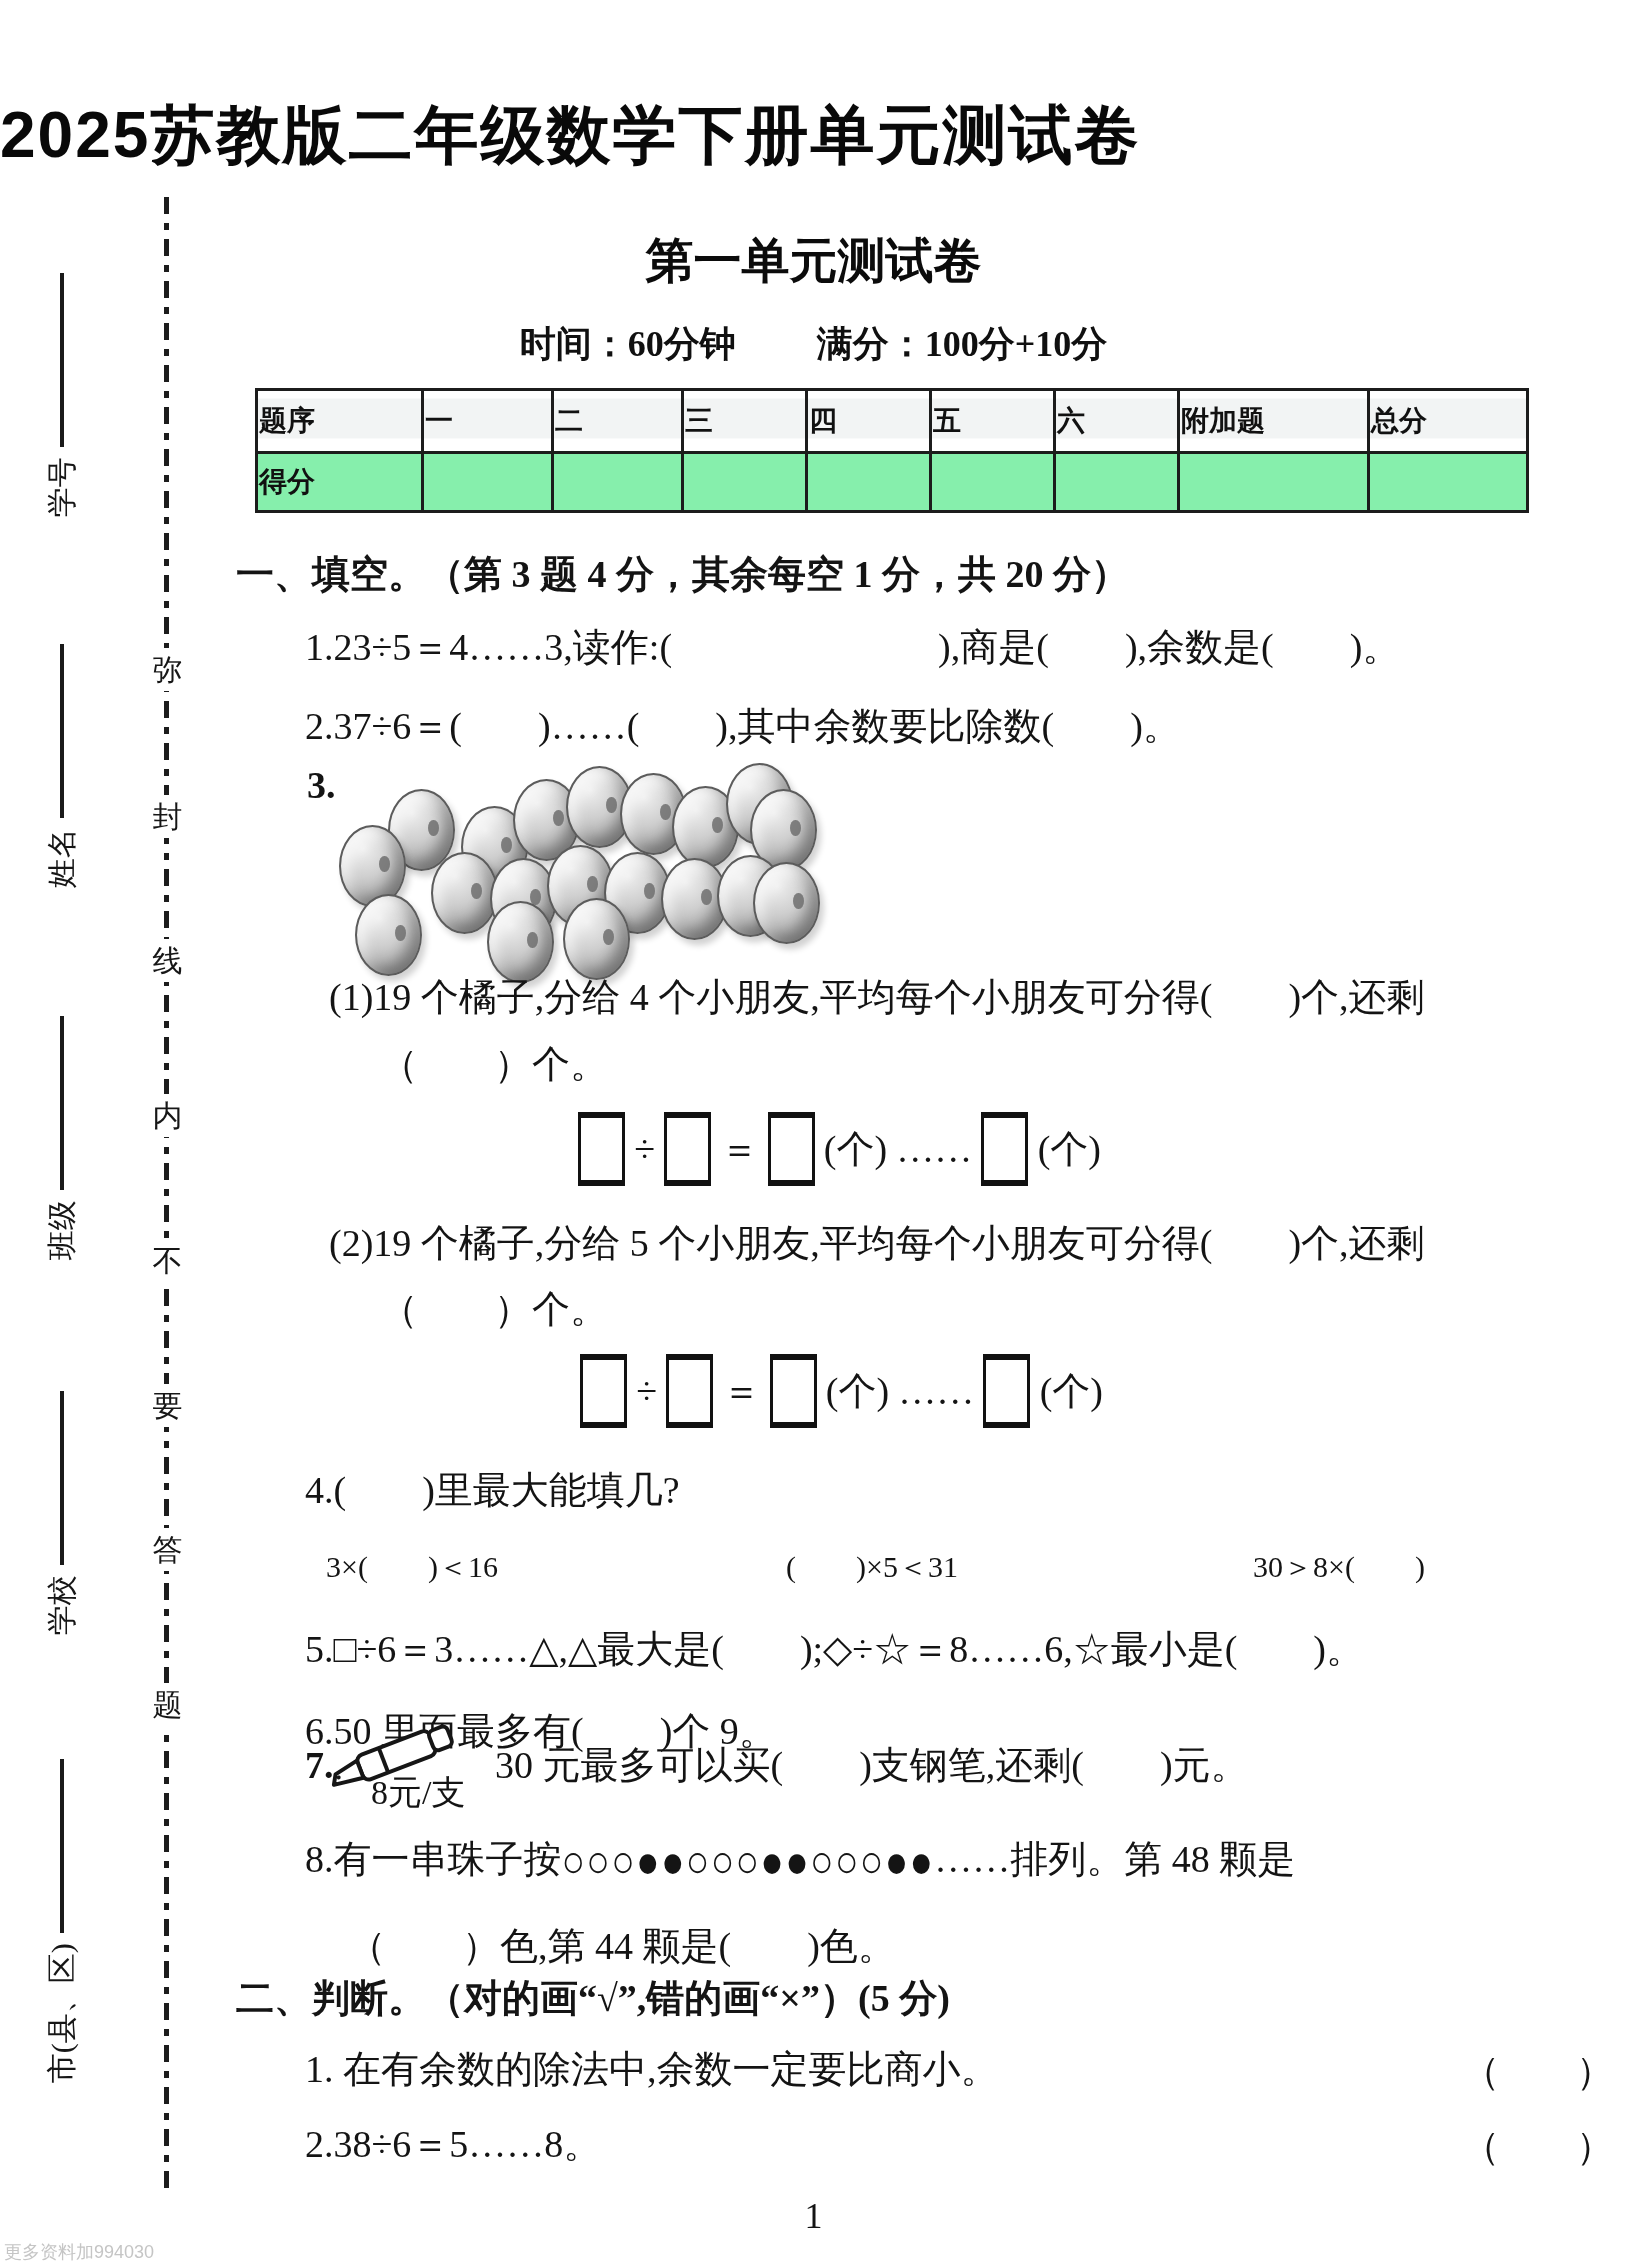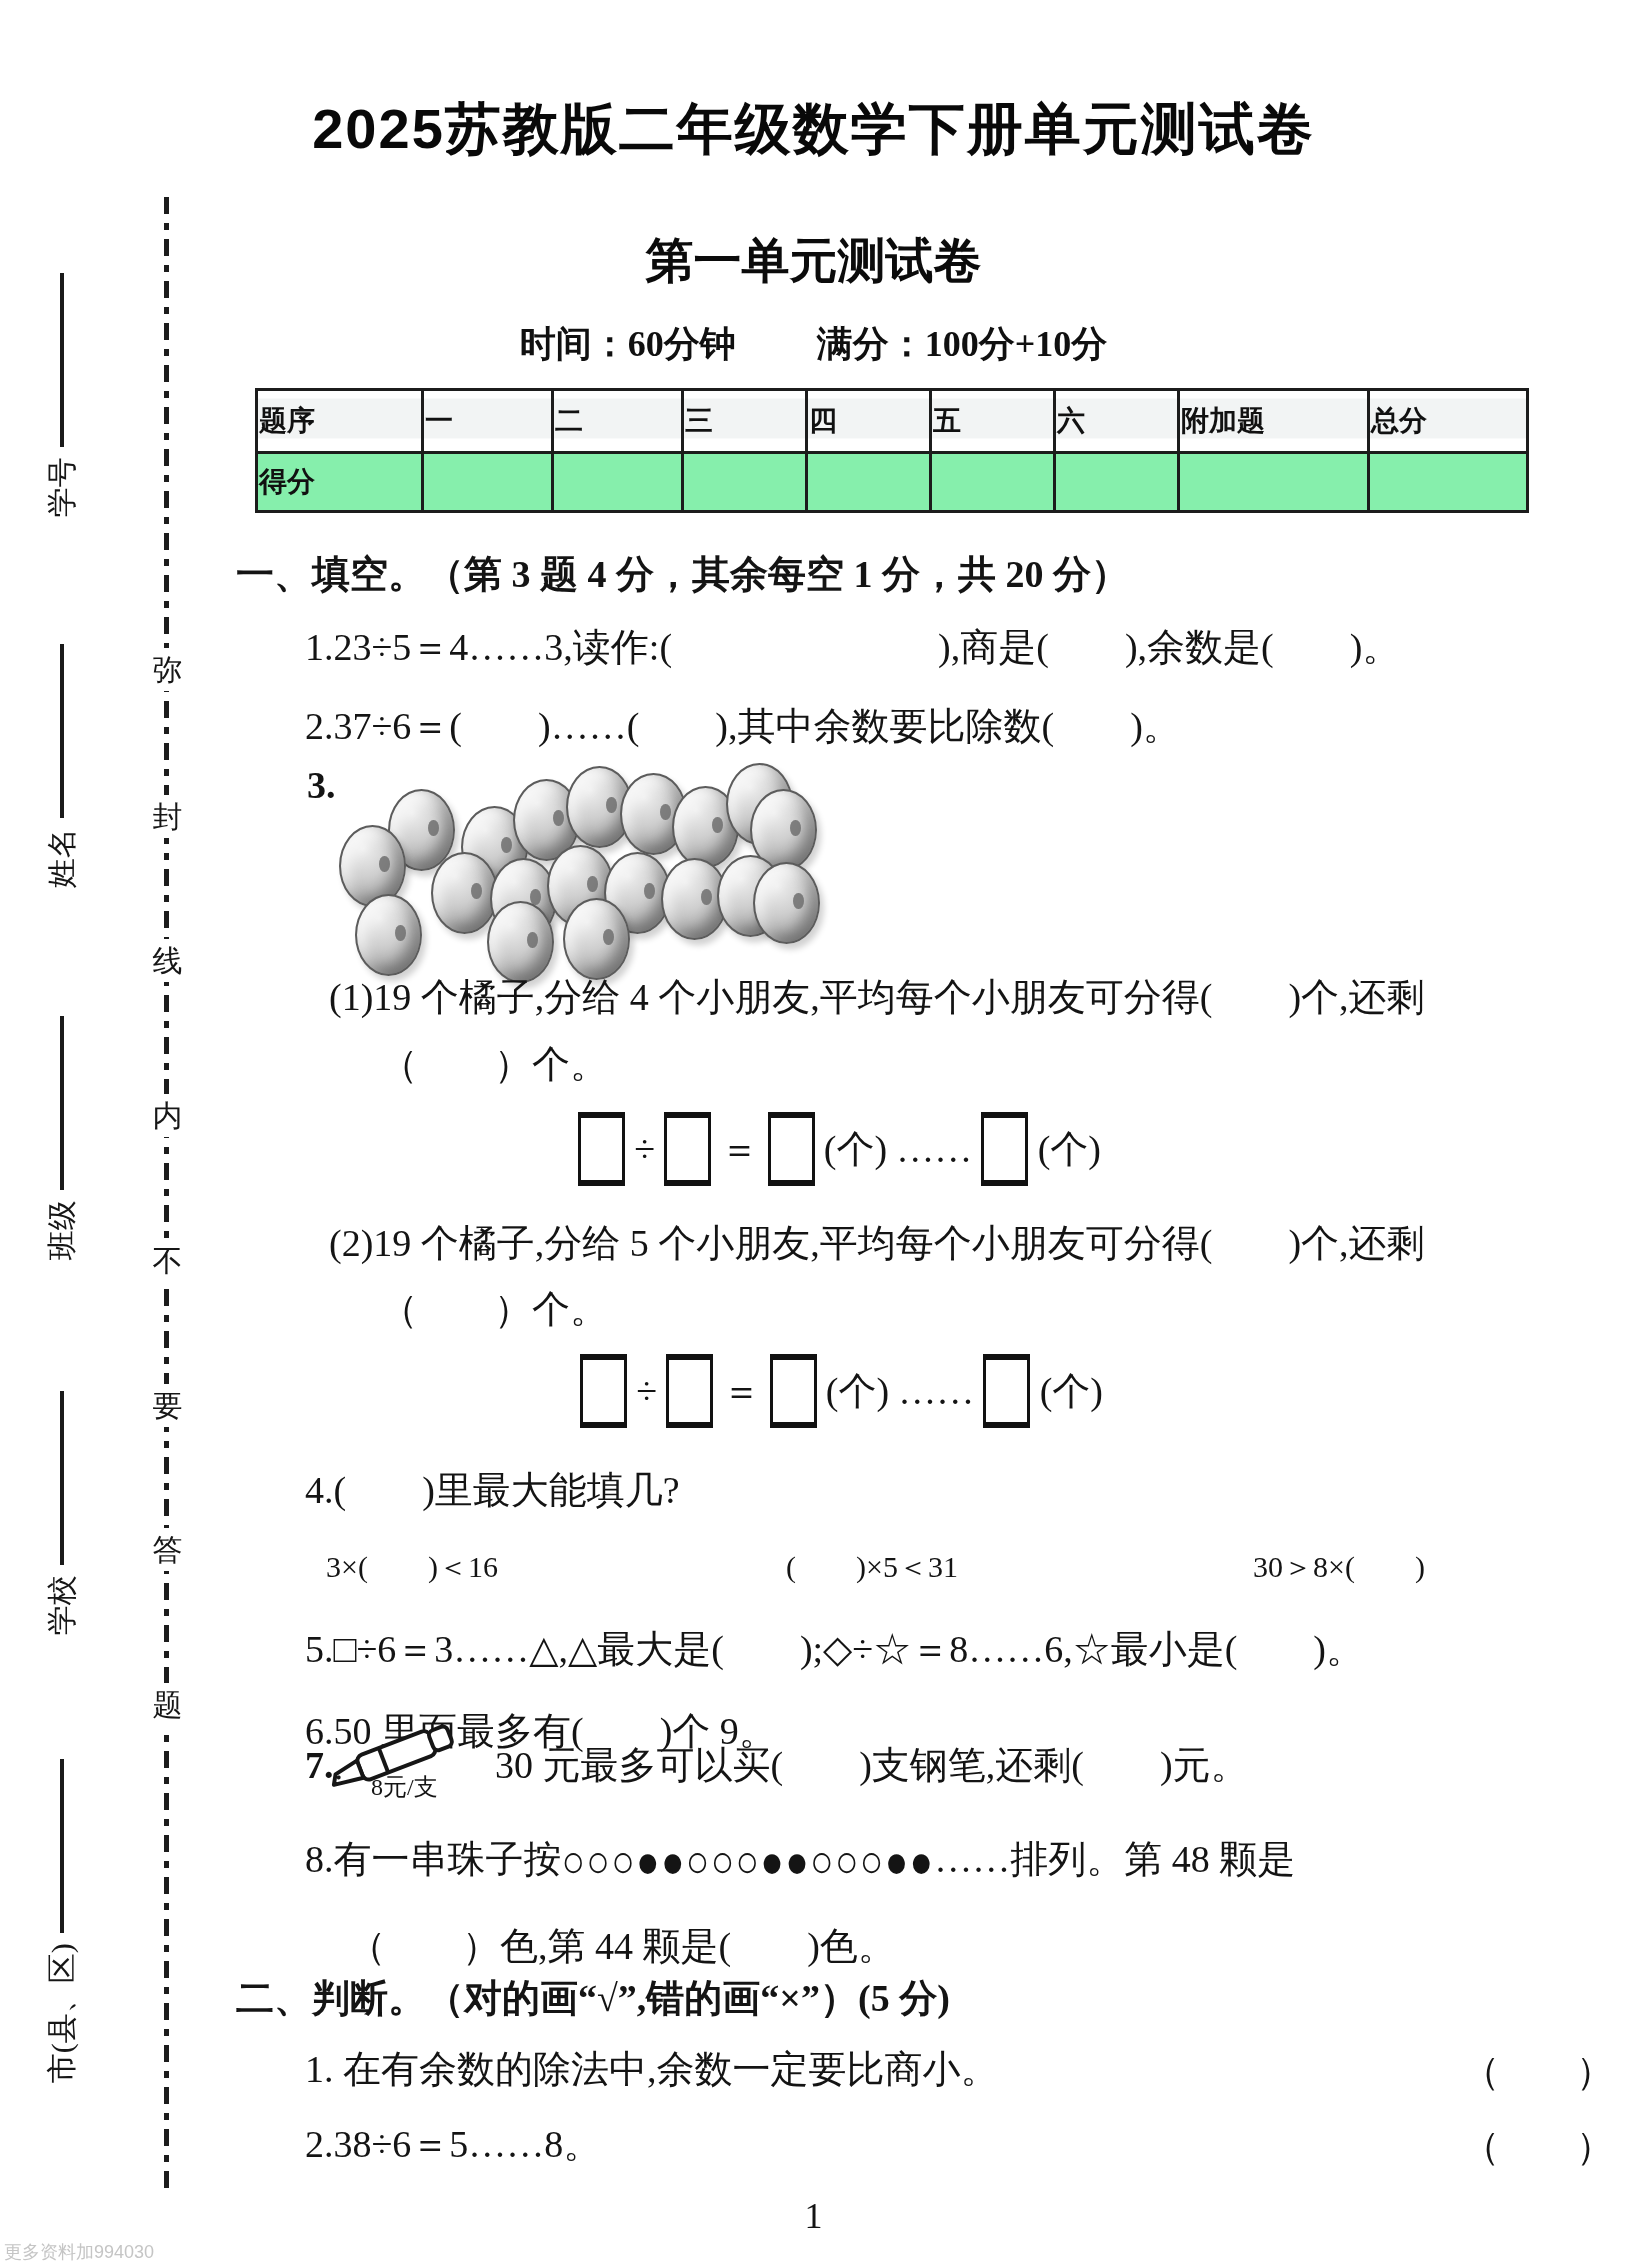--- a/index.html
+++ b/index.html
@@ -10,9 +10,9 @@
   .line{position:absolute; font-size:38px; line-height:1.25; white-space:nowrap; color:#141414;margin-left:16px;}
   .bold{font-weight:700;}
   
-  .title{position:absolute; left:0; right:0; top:92px; text-align:center;
+  .title{position:absolute; left:0; right:0; top:92px; text-align:left;
     font-family:"Liberation Sans","DejaVu Sans",sans-serif;
-    font-size:56px; font-weight:900; letter-spacing:2px; color:#090909;}
+    font-size:64px; font-weight:900; letter-spacing:2px; color:#090909;}
   .subtitle{position:absolute; left:0; right:0; top:229px; text-align:center;
     font-family:"Liberation Sans","DejaVu Sans",sans-serif;
     font-size:48px; font-weight:900; color:#0b0b0b;}

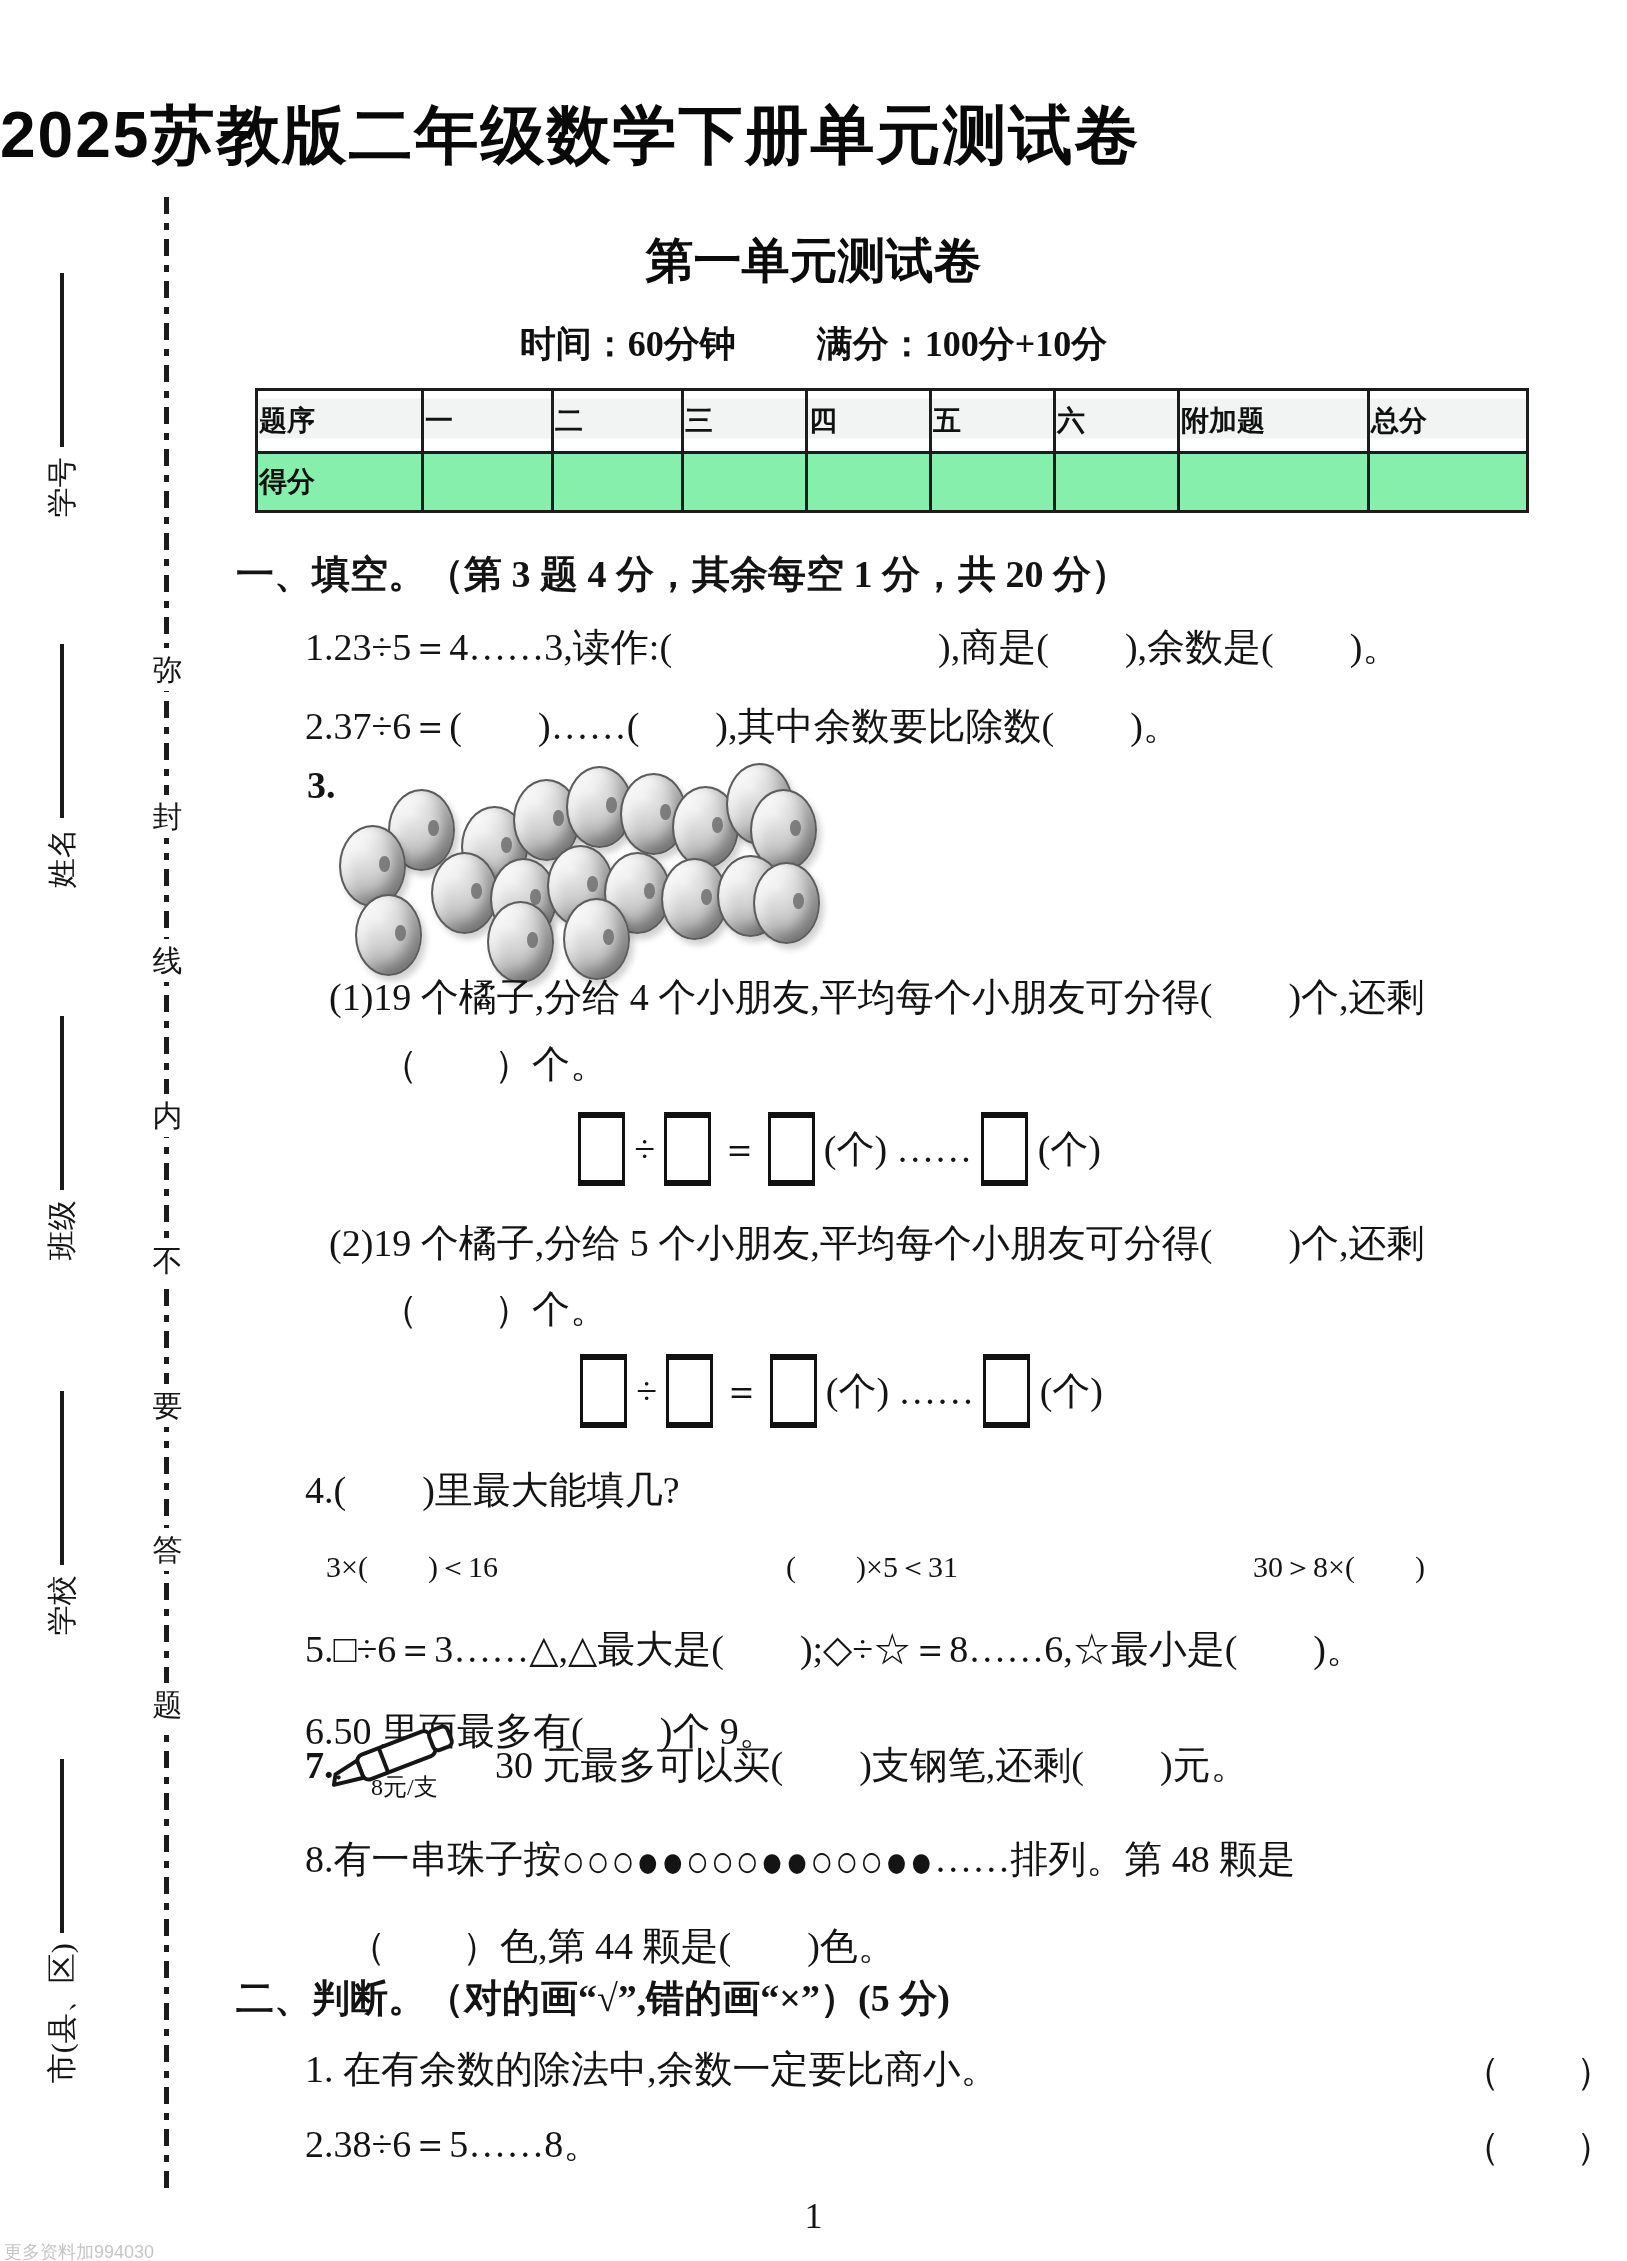--- a/index.html
+++ b/index.html
@@ -223,7 +223,7 @@
       <line x1="100" y1="44" x2="100" y2="84"></line>
     </g>
   </svg>
-  <div class="line" style="left:355px; top:1772px; font-size:24px">8元/支</div>
+  <div class="line" style="left:355px; top:1772px; font-size:34px">8元/支</div>
   <div class="line" style="left:479px; top:1742px">30 元最多可以买(　　)支钢笔,还剩(　　)元。</div>
 
   <div class="line" style="left:289px; top:1836px">

